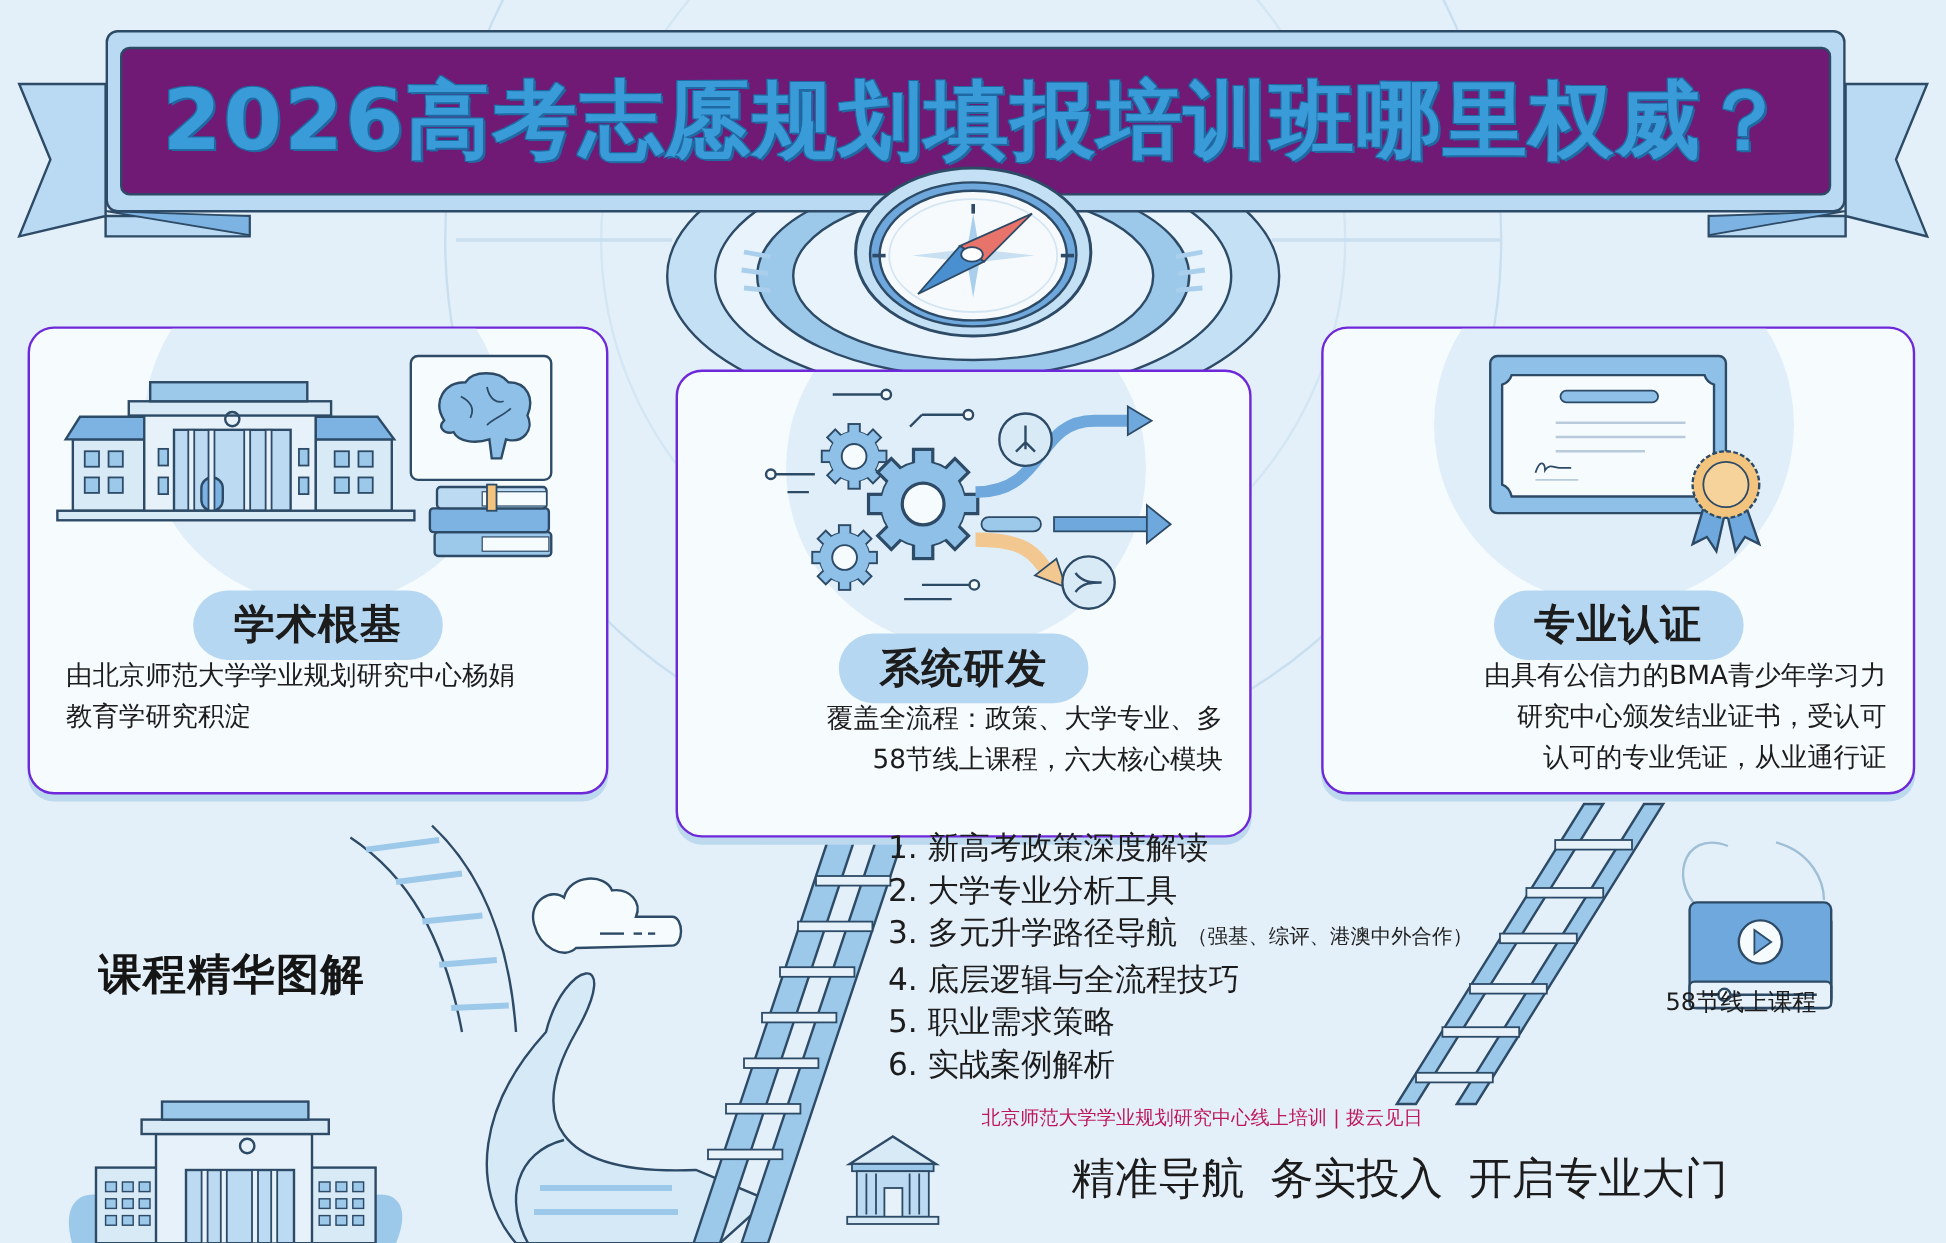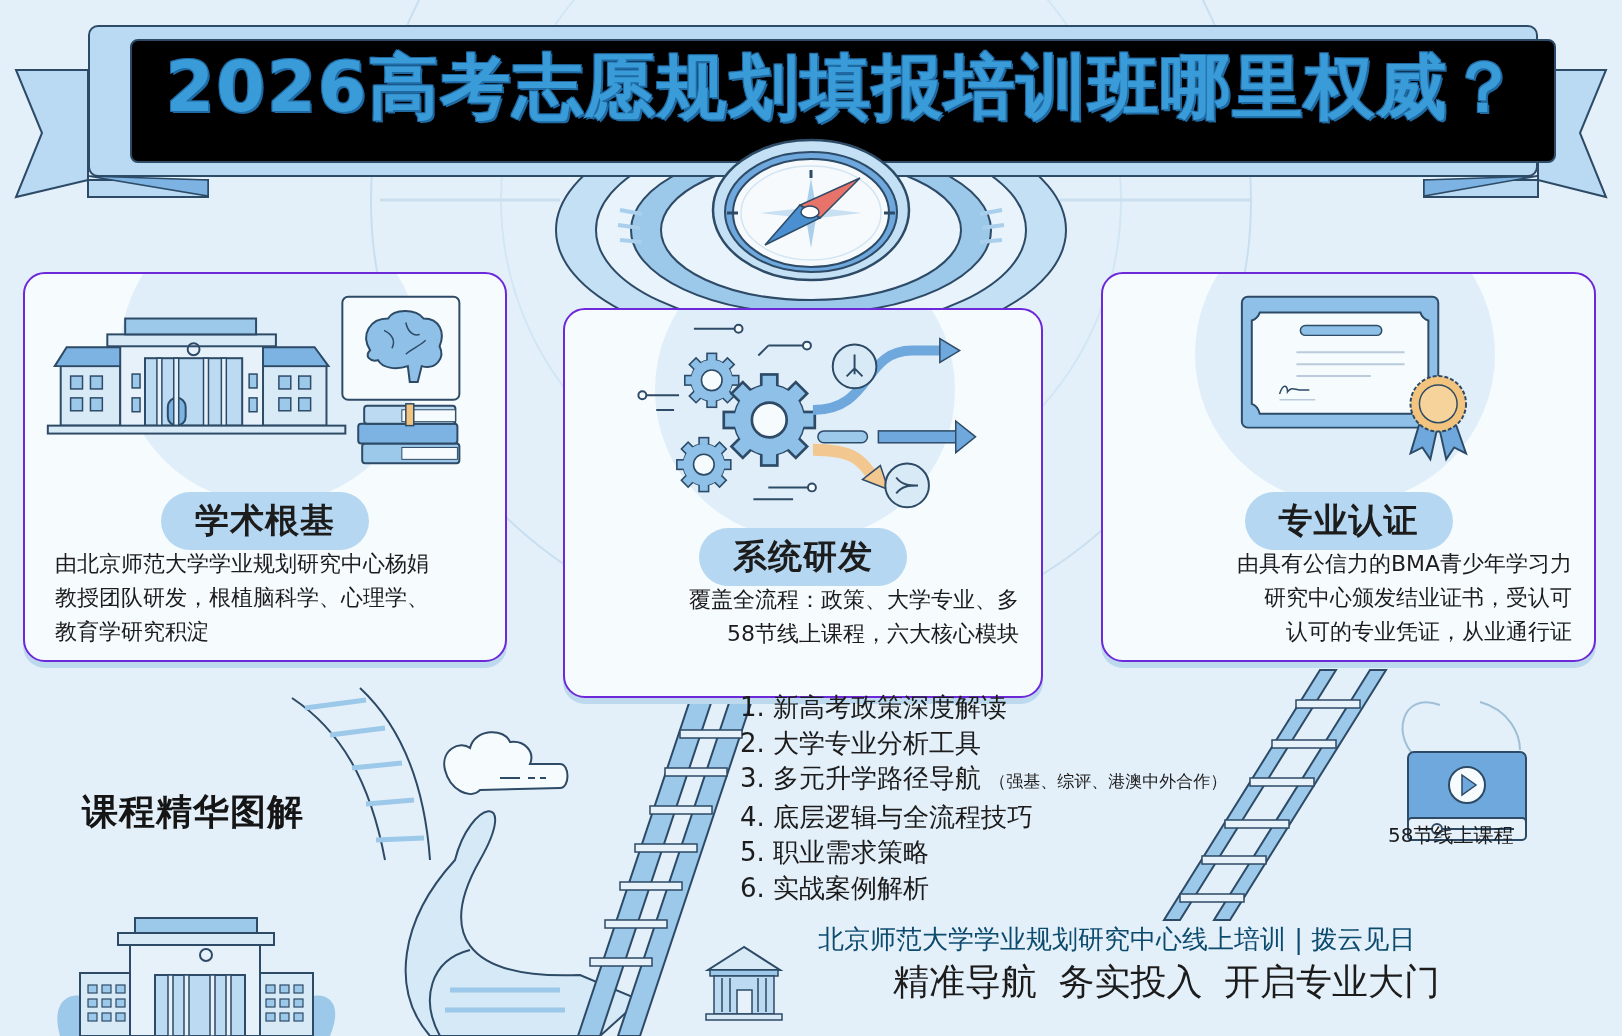--- a/index.html
+++ b/index.html
@@ -20,8 +20,8 @@
   }
   .banner-inner {
     position: absolute; left: 100px; top: 39px; width: 1426px; height: 124px;
-    background: #000000; border: 2px solid #2d4a66; border-radius: 8px;
-    display: flex; justify-content: center; margin-left: 30px;
+    background: #701a75; border: 2px solid #2d4a66; border-radius: 8px;
+    display: flex; align-items: center; justify-content: center;
   }
   .banner-title {
     font-family: "DejaVu Sans", sans-serif;

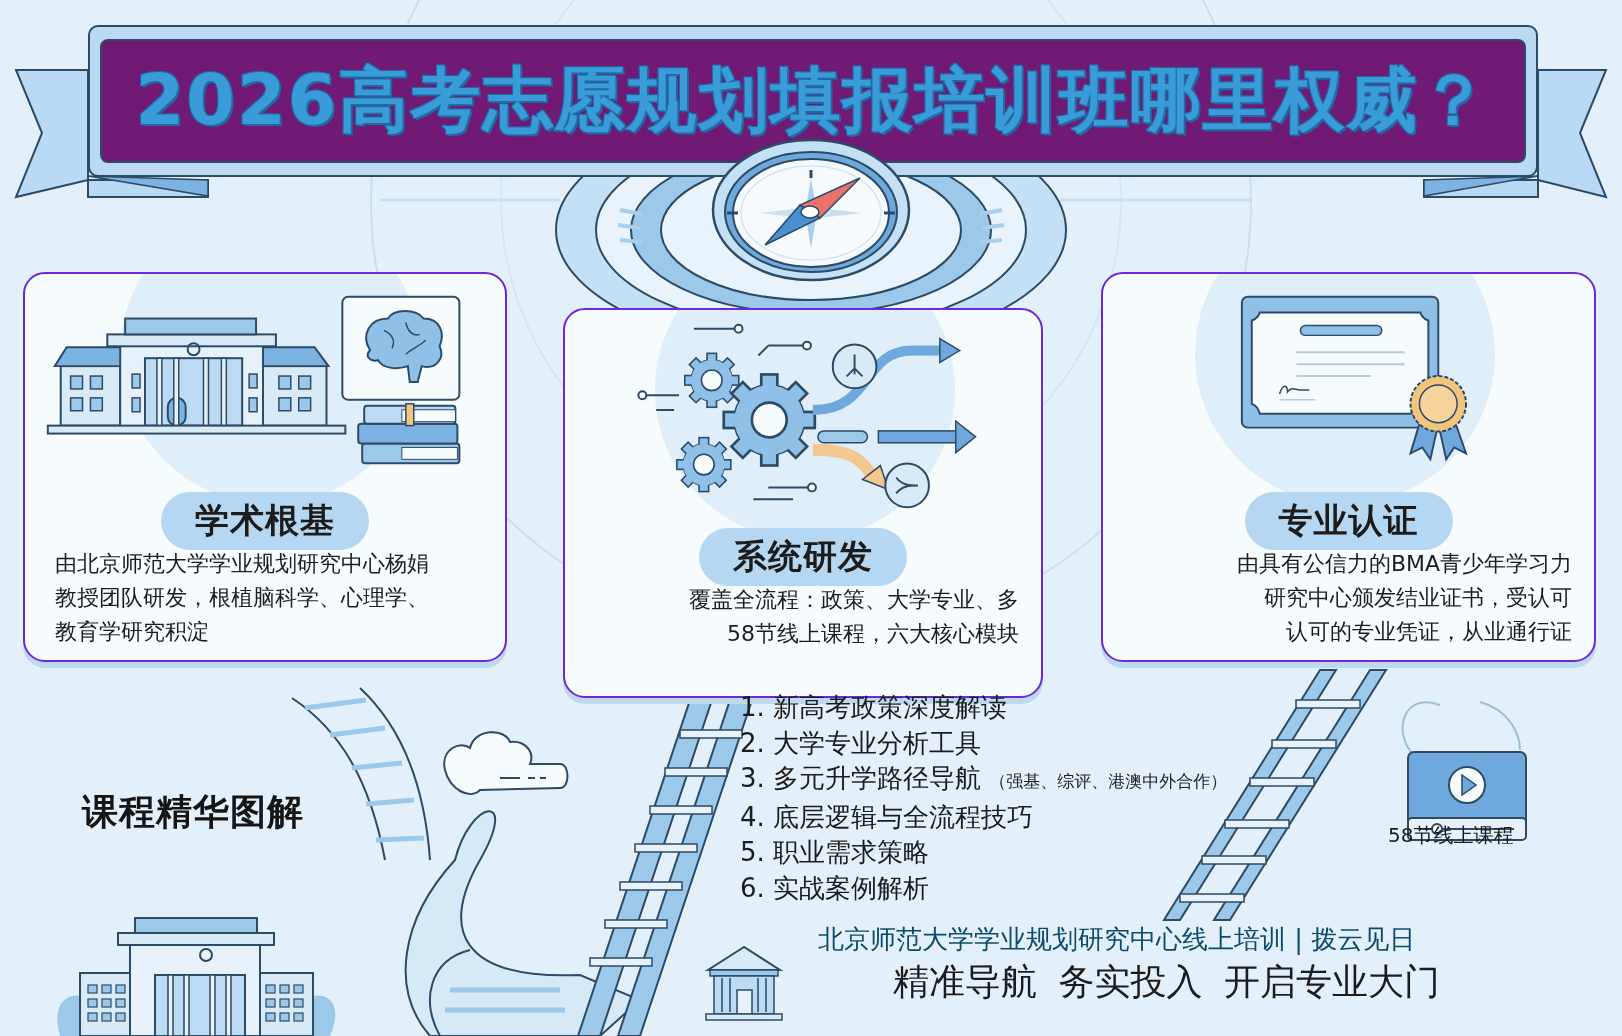--- a/index.html
+++ b/index.html
@@ -189,7 +189,6 @@
   <div class="card-pill">学术根基</div>
   <div class="card-desc">
     <div>由北京师范大学学业规划研究中心杨娟</div>
-    <div>教授团队研发，根植脑科学、心理学、</div>
     <div>教育学研究积淀</div>
   </div>
 </div>

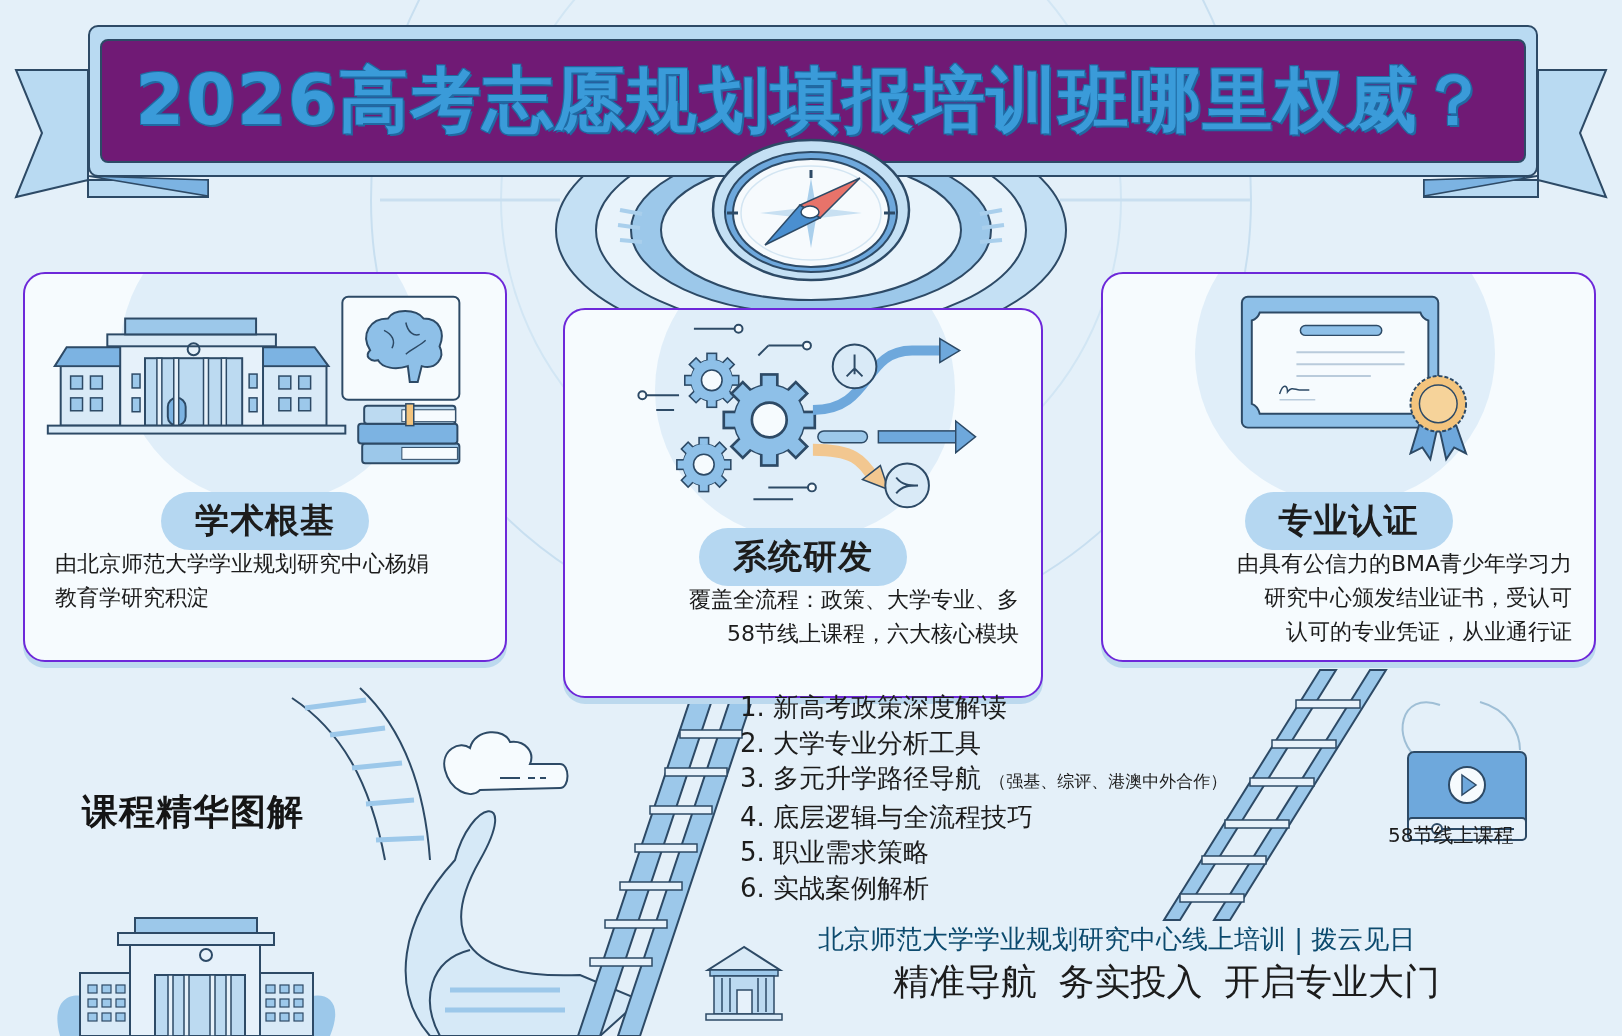--- a/index.html
+++ b/index.html
@@ -77,7 +77,7 @@
     position: absolute; left: 1388px; top: 822px; font-size: 20px; color: #1c1c1c; z-index: 3;
   }
   .footer-line1 {
-    position: absolute; left: 818px; top: 922px; font-size: 26px; color: #0c4a6e; z-index: 3; white-space: nowrap;
+    position: absolute; left: 818px; top: 922px; font-size: 16px; color: #be185d; z-index: 3; white-space: nowrap;
   }
   .footer-line2 {
     position: absolute; left: 893px; top: 958px; font-size: 36px; color: #1c1c1c; z-index: 3; white-space: nowrap; word-spacing: 10px;

